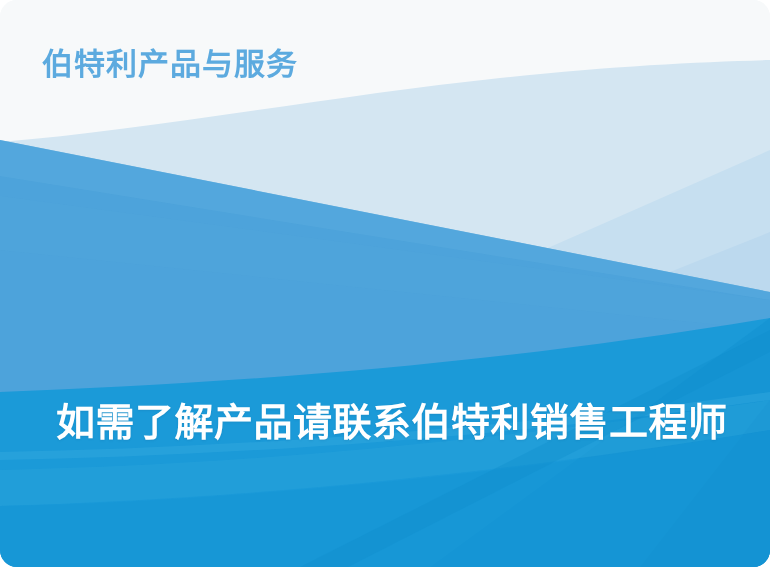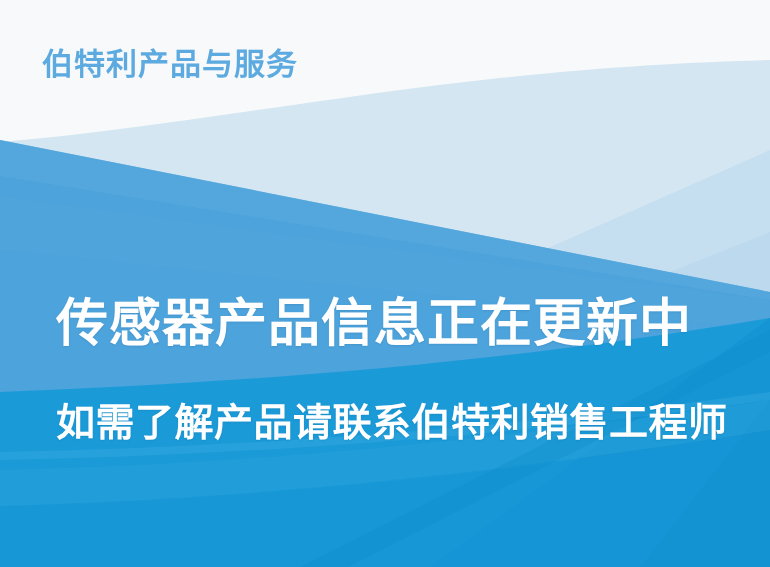--- a/index.html
+++ b/index.html
@@ -18,6 +18,7 @@
     height: 567px;
     overflow: hidden;
     background: #F7F9FA;
+    border-radius: 17px;
   }
 
   

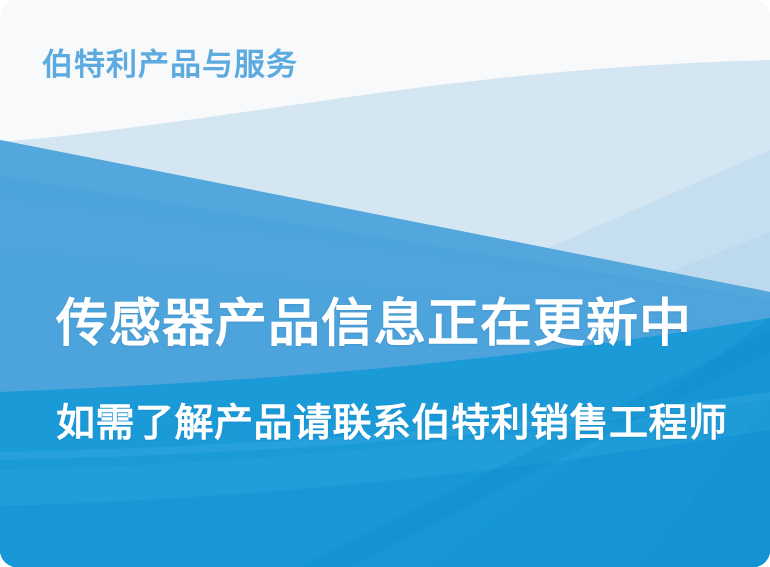--- a/index.html
+++ b/index.html
@@ -120,7 +120,6 @@
 
     <div class="eyebrow">伯特利产品与服务</div>
 
-    <div class="headline">传感器产品信息正在更新中</div>
 
     <div class="subheadline">如需了解产品请联系伯特利销售工程师</div>
 

